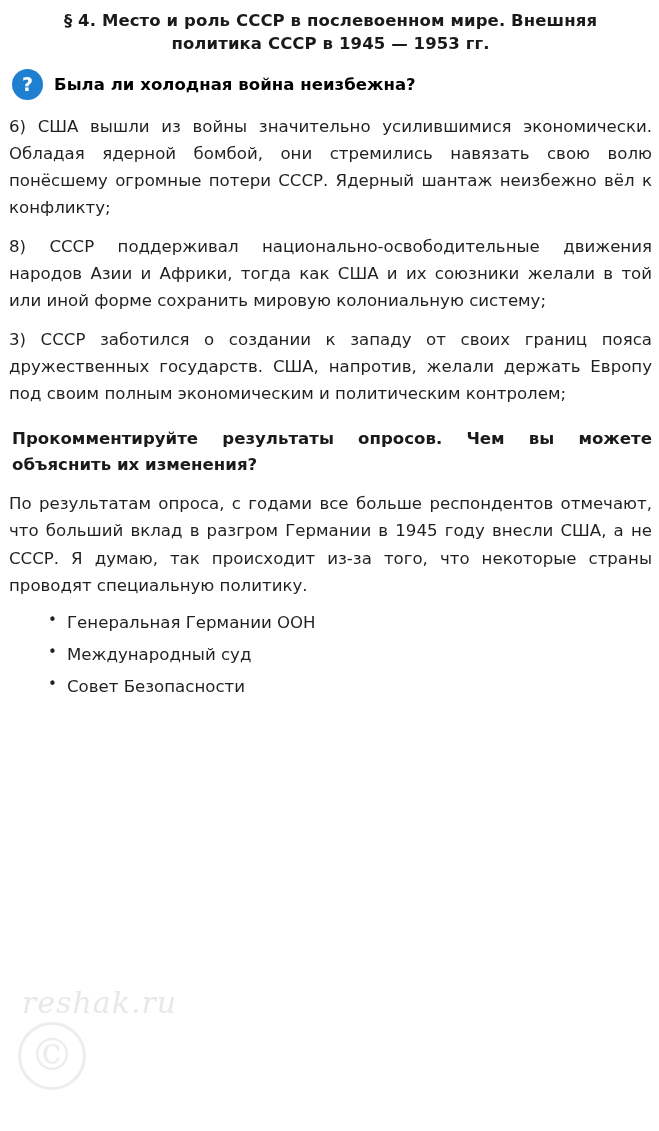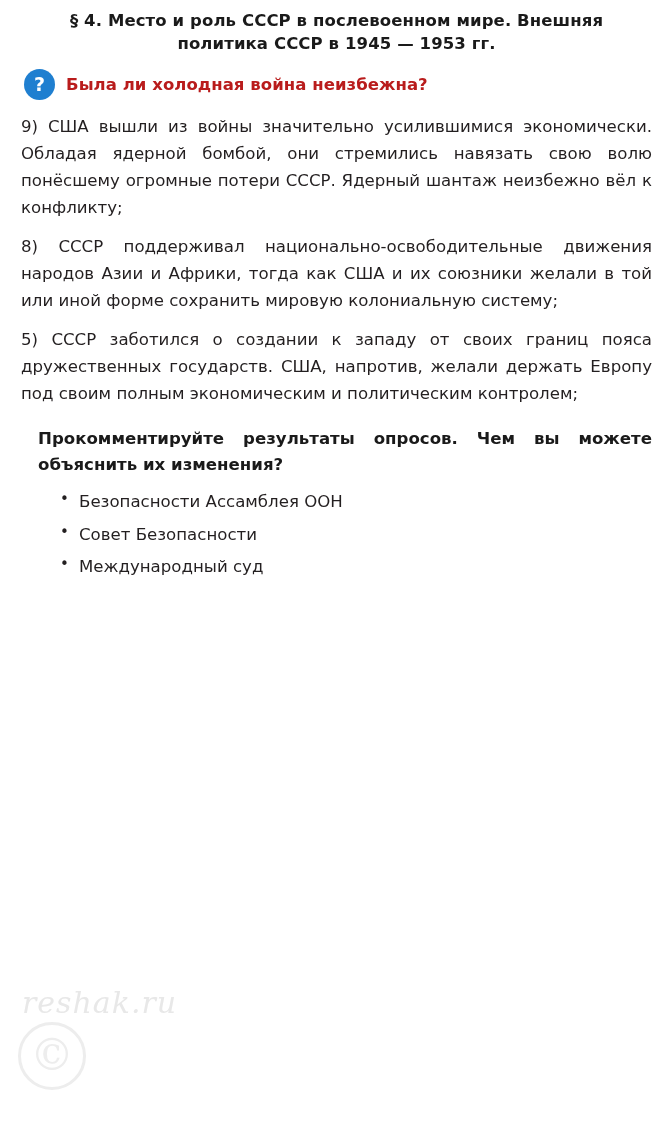--- a/index.html
+++ b/index.html
@@ -20,7 +20,7 @@
     width: 659px;
     height: 1131px;
     box-sizing: border-box;
-    padding: 8px 2px 0 16px;
+    padding: 8px 2px 0 4px;
   }
   .doc-title {
     font-size: 16.5px;

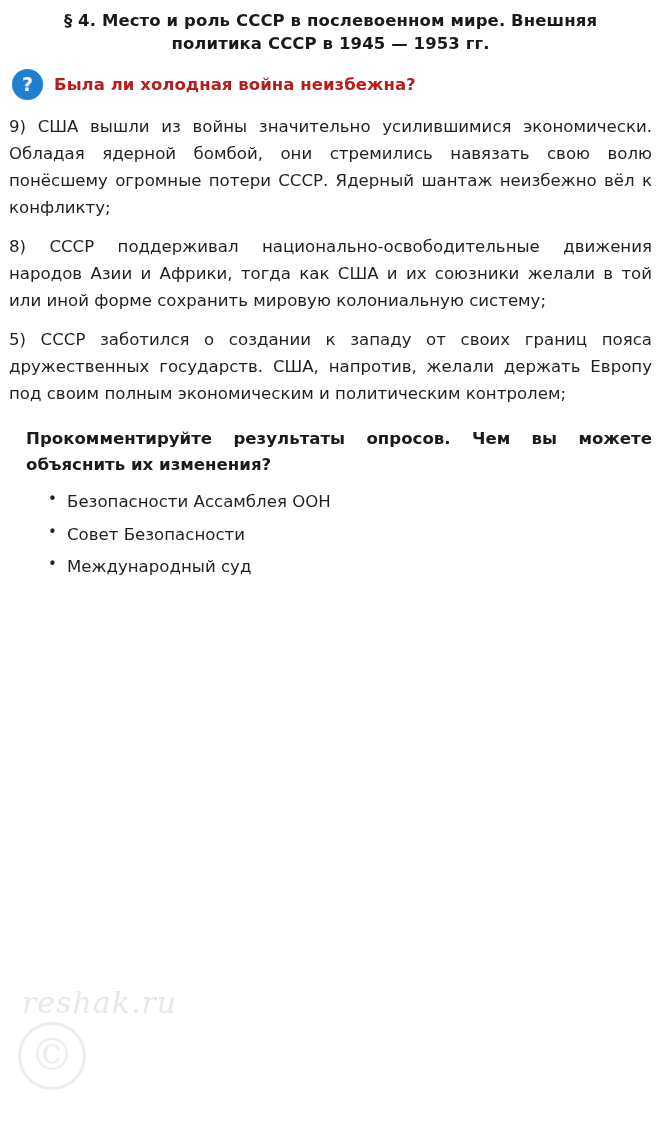--- a/index.html
+++ b/index.html
@@ -54,7 +54,7 @@
   .q-text {
     font-size: 16.5px;
     font-weight: bold;
-    color: #b91c1c;
+    color: #000000;
     letter-spacing: 0.05px;
   }
   .para {

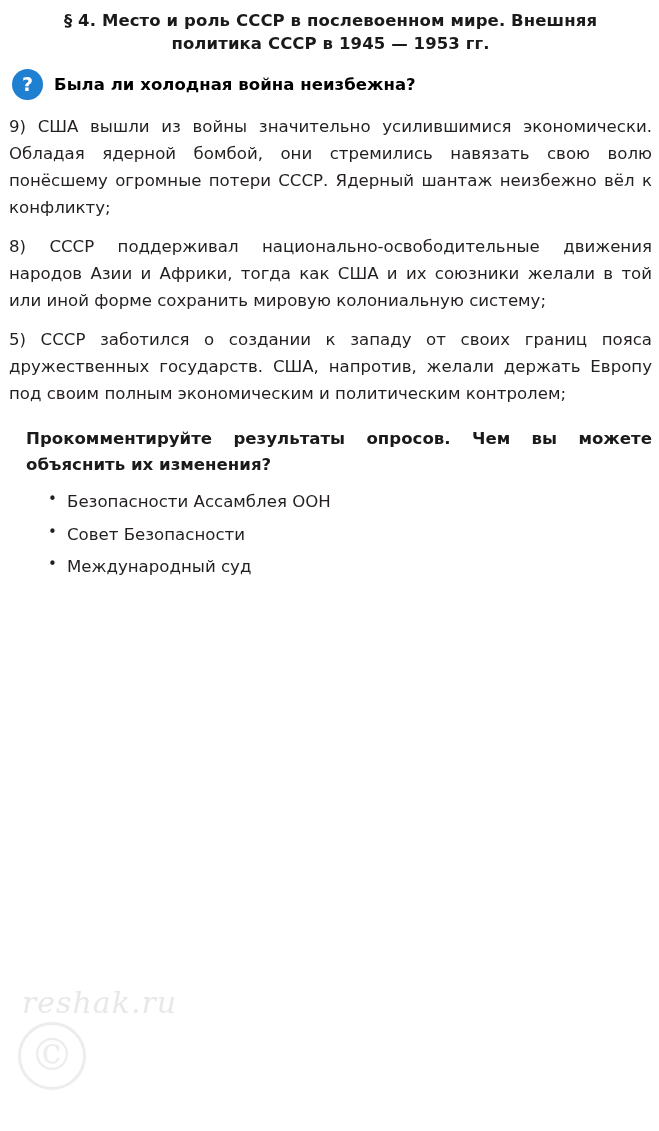--- a/index.html
+++ b/index.html
@@ -142,7 +142,7 @@
     <div class="q-text">Была ли холодная война неизбежна?</div>
   </div>
 
-  <div class="para first">9) США вышли из войны значительно усилившимися экономически. Обладая ядерной бомбой, они стремились навязать свою волю понёсшему огромные потери СССР. Ядерный шантаж неизбежно вёл к конфликту;</div>
+  <div class="para first">6) США вышли из войны значительно усилившимися экономически. Обладая ядерной бомбой, они стремились навязать свою волю понёсшему огромные потери СССР. Ядерный шантаж неизбежно вёл к конфликту;</div>
   <div class="para">8) СССР поддерживал национально-освободительные движения народов Азии и Африки, тогда как США и их союзники желали в той или иной форме сохранить мировую колониальную систему;</div>
   <div class="para">5) СССР заботился о создании к западу от своих границ пояса дружественных государств. США, напротив, желали держать Европу под своим полным экономическим и политическим контролем;</div>
 

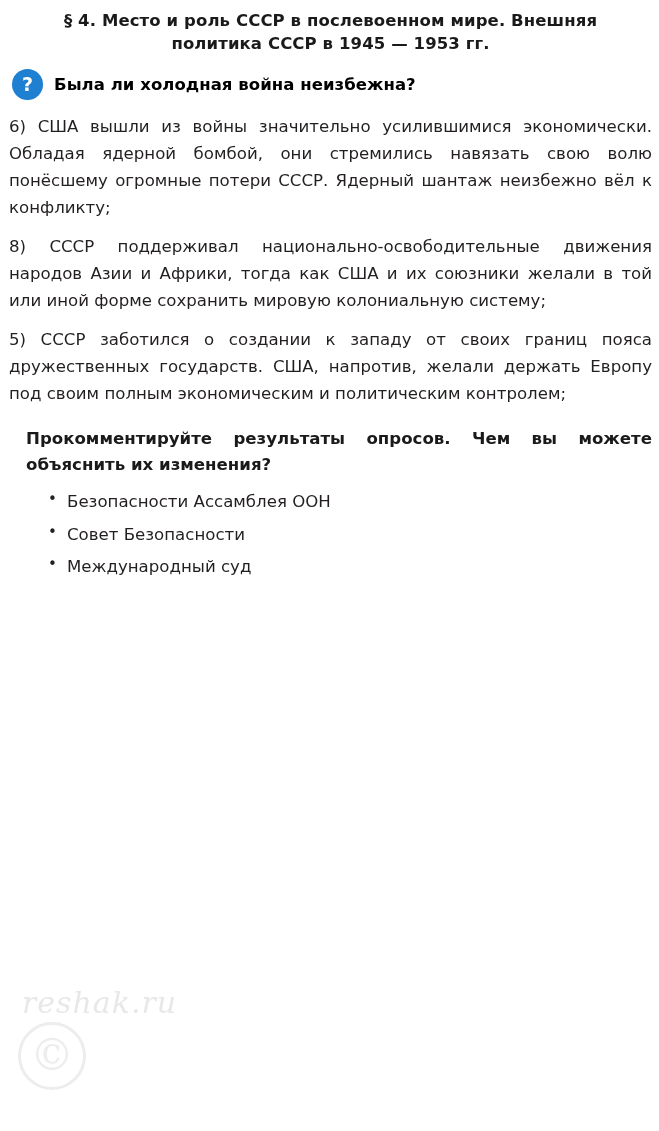--- a/index.html
+++ b/index.html
@@ -144,7 +144,7 @@
 
   <div class="para first">6) США вышли из войны значительно усилившимися экономически. Обладая ядерной бомбой, они стремились навязать свою волю понёсшему огромные потери СССР. Ядерный шантаж неизбежно вёл к конфликту;</div>
   <div class="para">8) СССР поддерживал национально-освободительные движения народов Азии и Африки, тогда как США и их союзники желали в той или иной форме сохранить мировую колониальную систему;</div>
-  <div class="para">5) СССР заботился о создании к западу от своих границ пояса дружественных государств. США, напротив, желали держать Европу под своим полным экономическим и политическим контролем;</div>
+  <div class="para">3) СССР заботился о создании к западу от своих границ пояса дружественных государств. США, напротив, желали держать Европу под своим полным экономическим и политическим контролем;</div>
 
   <div class="bold-head">Прокомментируйте результаты опросов. Чем вы можете объяснить их изменения?</div>
 

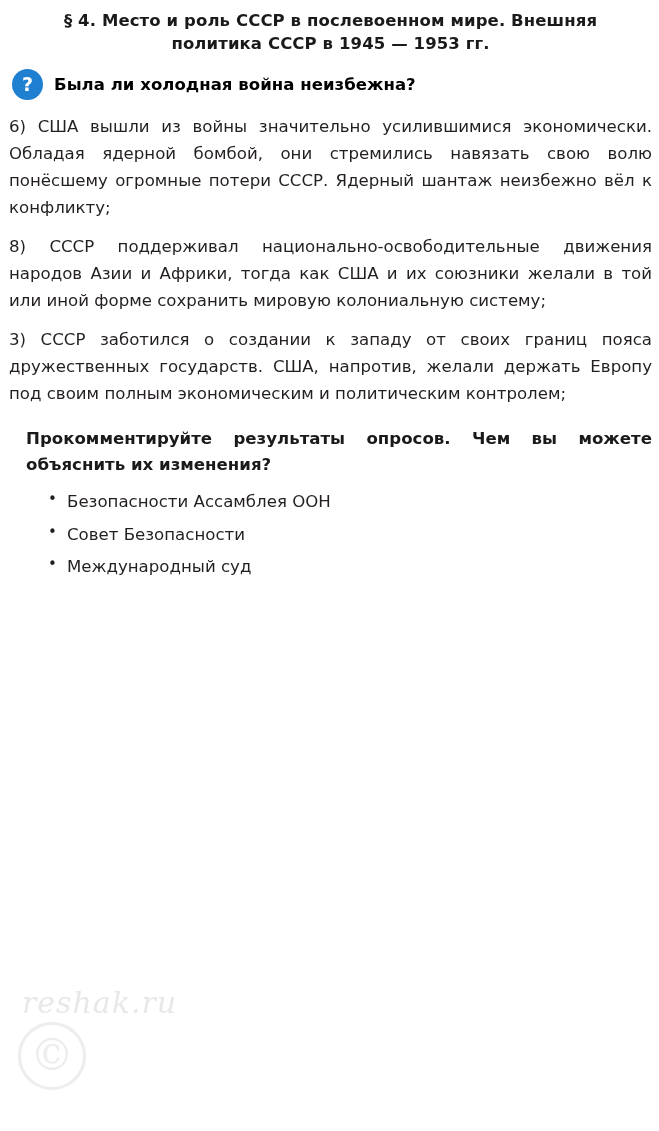--- a/index.html
+++ b/index.html
@@ -76,7 +76,7 @@
     line-height: 1.58;
     text-align: justify;
     text-align-last: left;
-    margin: 19px 2px 0 19px;
+    margin: 19px 2px 0 5px;
     padding: 0 3px;
     color: #1a1a1a;
   }

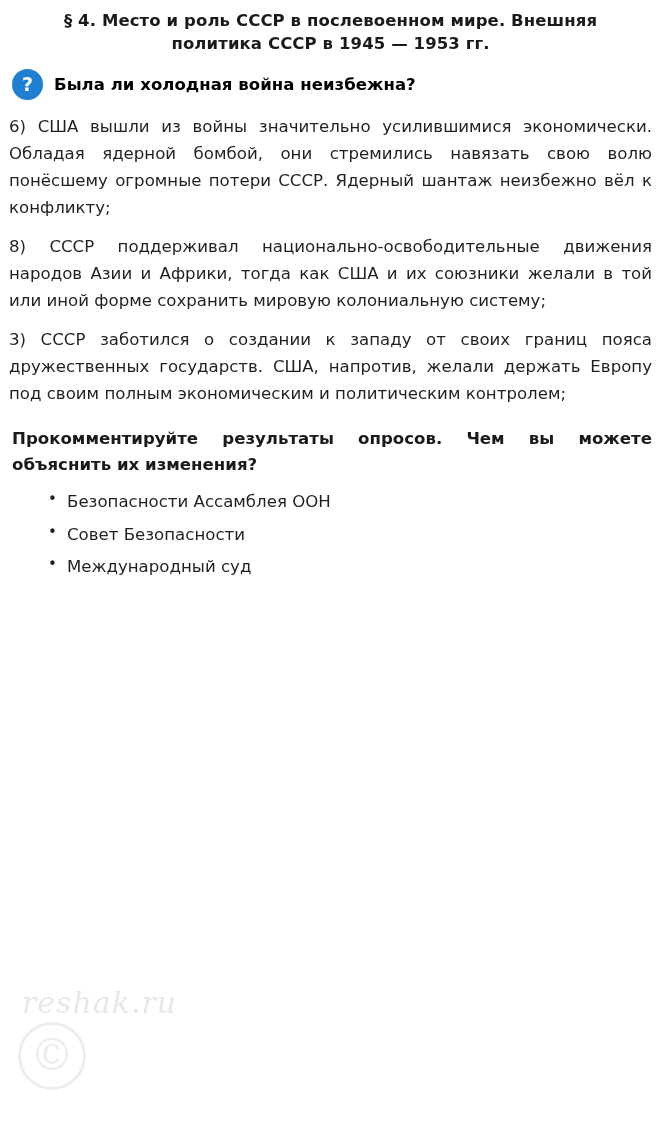--- a/index.html
+++ b/index.html
@@ -147,6 +147,7 @@
   <div class="para">3) СССР заботился о создании к западу от своих границ пояса дружественных государств. США, напротив, желали держать Европу под своим полным экономическим и политическим контролем;</div>
 
   <div class="bold-head">Прокомментируйте результаты опросов. Чем вы можете объяснить их изменения?</div>
+  <div class="para">По результатам опроса, с годами все больше респондентов отмечают, что больший вклад в разгром Германии в 1945 году внесли США, а не СССР. Я думаю, так происходит из-за того, что некоторые страны проводят специальную политику.</div>
 
 
   <ul class="answer-list">

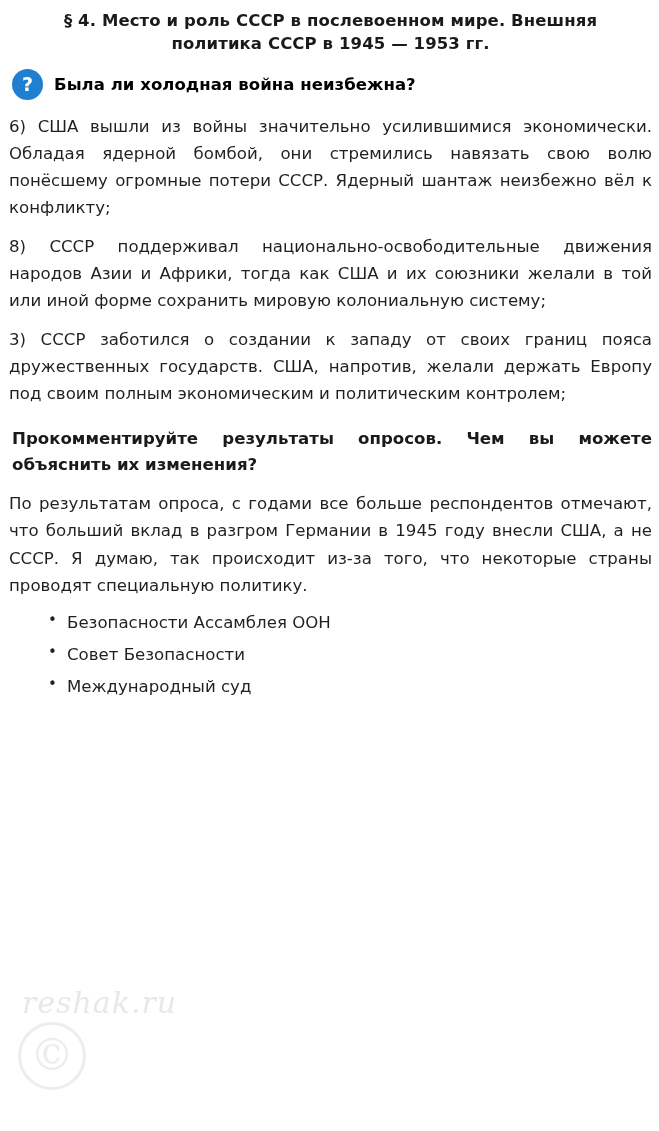--- a/index.html
+++ b/index.html
@@ -151,7 +151,7 @@
 
 
   <ul class="answer-list">
-    <li>Безопасности Ассамблея ООН</li>
+    <li>Генеральная Германии ООН</li>
     <li>Совет Безопасности</li>
     <li>Международный суд</li>
   </ul>

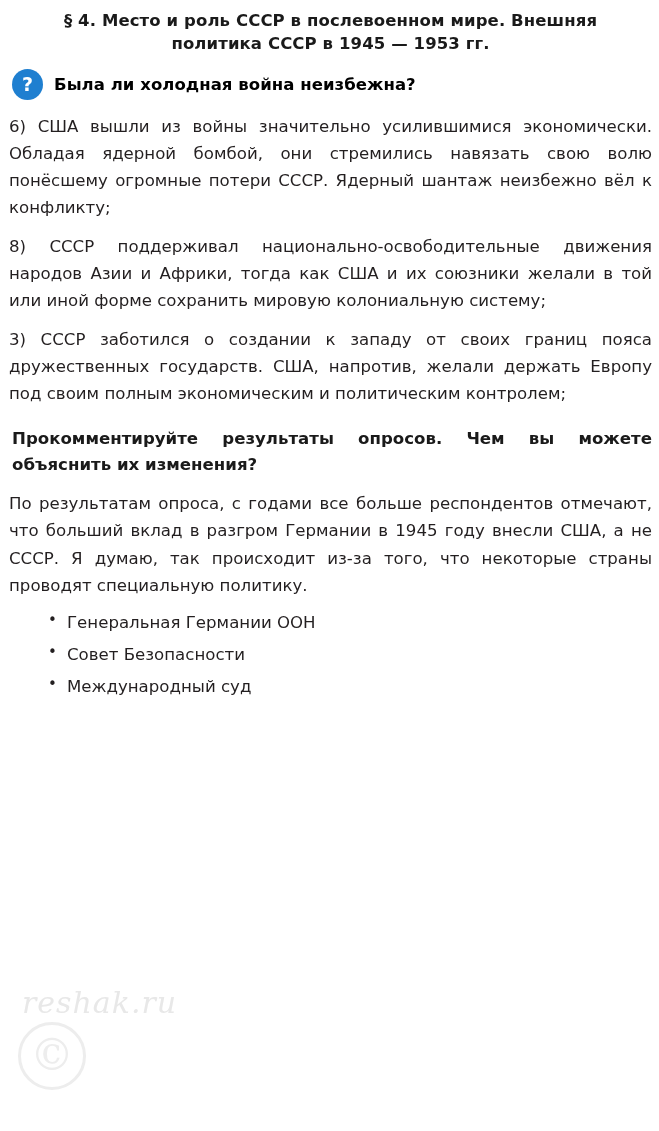--- a/index.html
+++ b/index.html
@@ -152,8 +152,8 @@
 
   <ul class="answer-list">
     <li>Генеральная Германии ООН</li>
+    <li>Международный суд</li>
     <li>Совет Безопасности</li>
-    <li>Международный суд</li>
   </ul>
 
   <div class="wm-text">reshak.ru</div>

